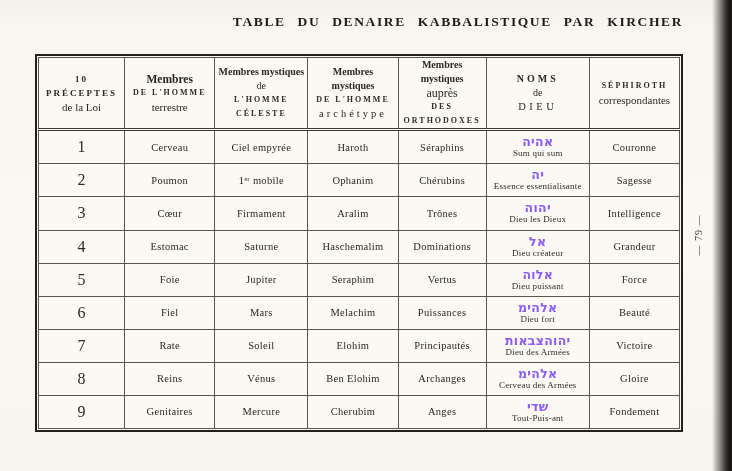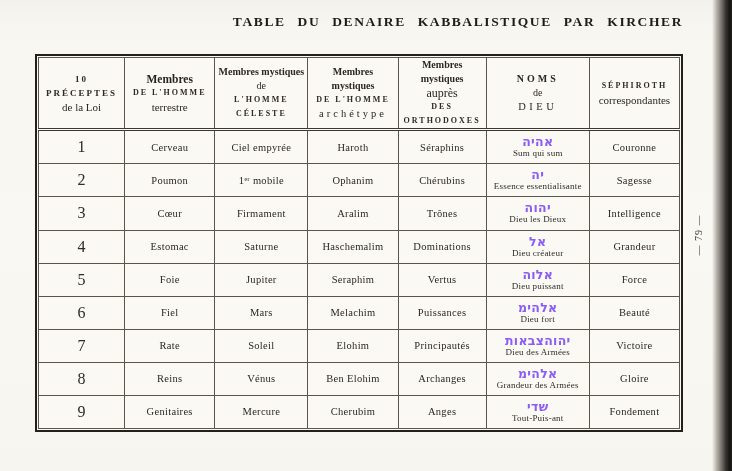--- a/index.html
+++ b/index.html
@@ -195,7 +195,7 @@
     <td>Archanges</td>
     <td>
       <span class="hebrew">אלהימ</span>
-      <span class="translation">Grandeur des Armées</span>
+      <span class="translation">Cerveau des Armées</span>
     </td>
     <td>Gloire</td>
   </tr>

